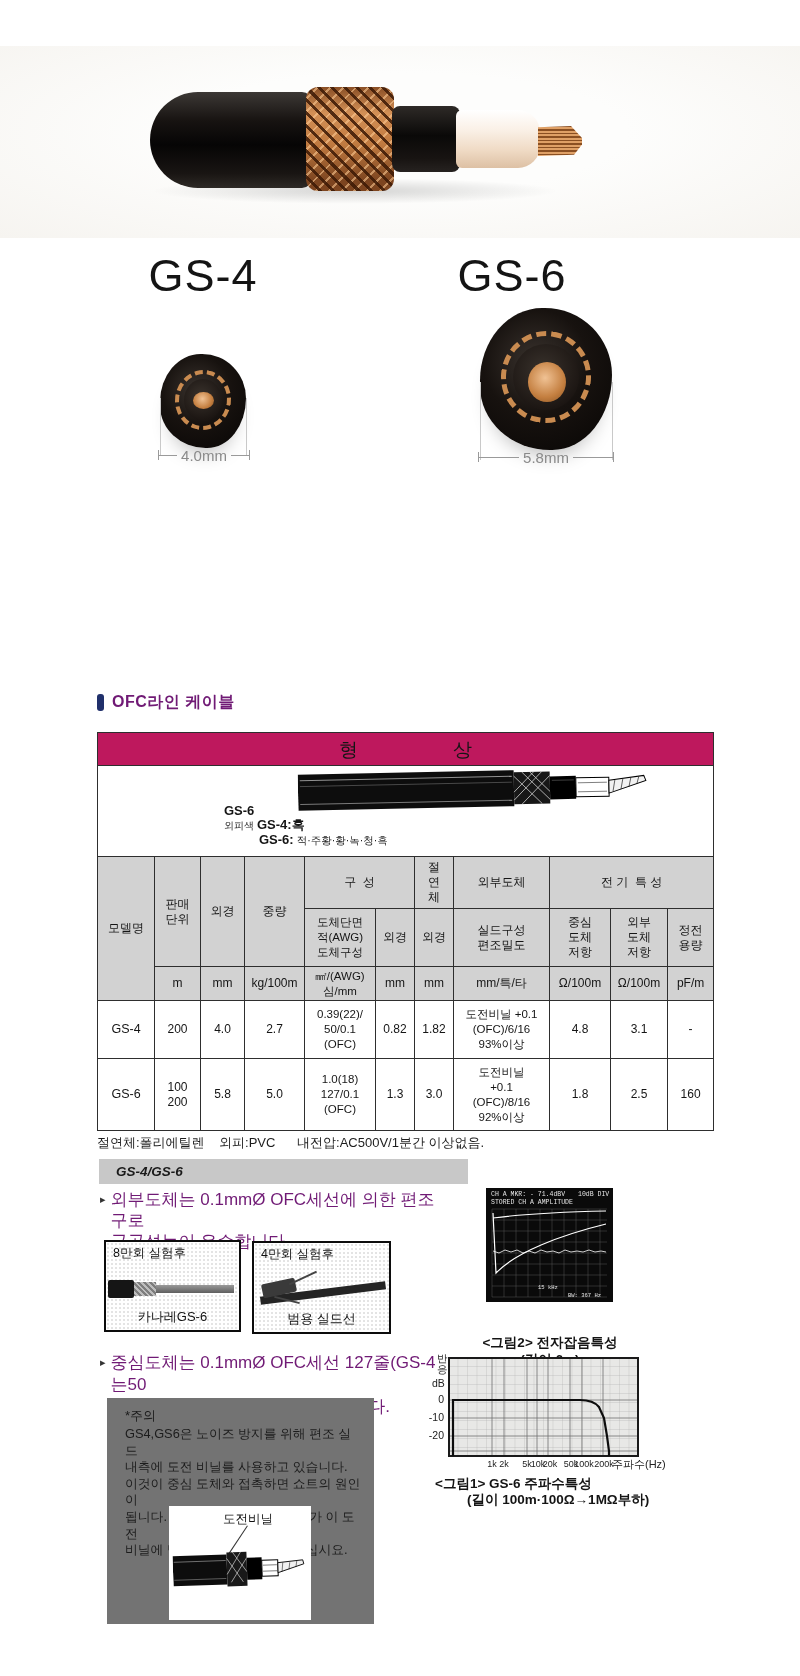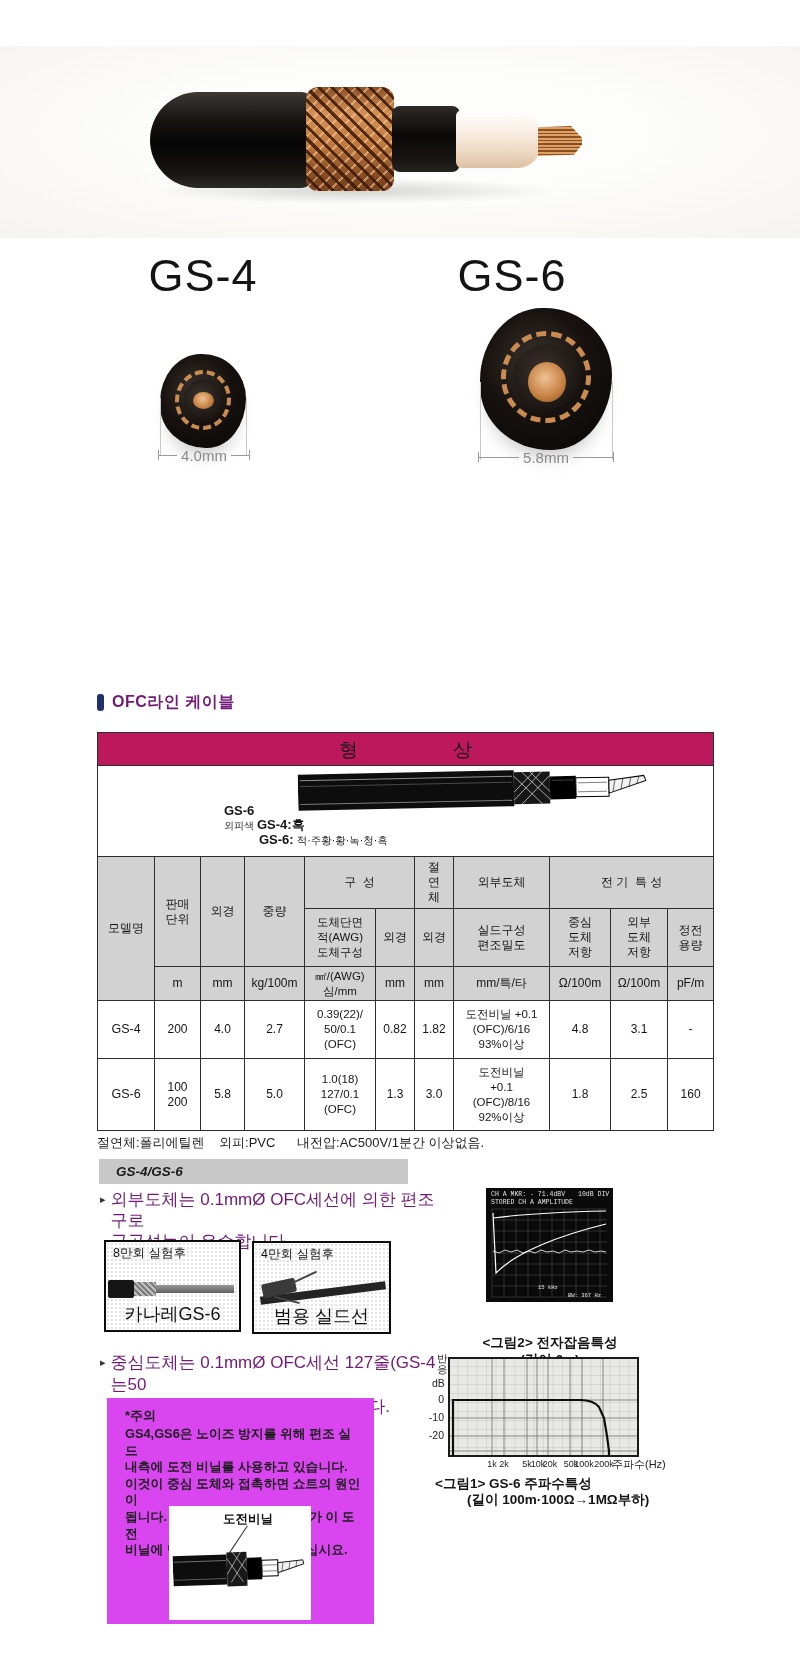--- a/index.html
+++ b/index.html
@@ -75,7 +75,7 @@
   .footnote{left:97px;top:1134px;font-size:13px;color:#1d1d1d;}
 
   
-  .sub-bar{left:99px;top:1159px;width:309px;height:25px;background:#c8c8c8;
+  .sub-bar{left:99px;top:1159px;width:369px;height:25px;background:#c8c8c8;
     display:flex;align-items:center;padding-left:17px;box-sizing:border-box;}
   .sub-bar span{font-size:13.5px;font-weight:bold;font-style:italic;color:#1a1a1a;}
   .bullet-line{display:flex;gap:5px;}

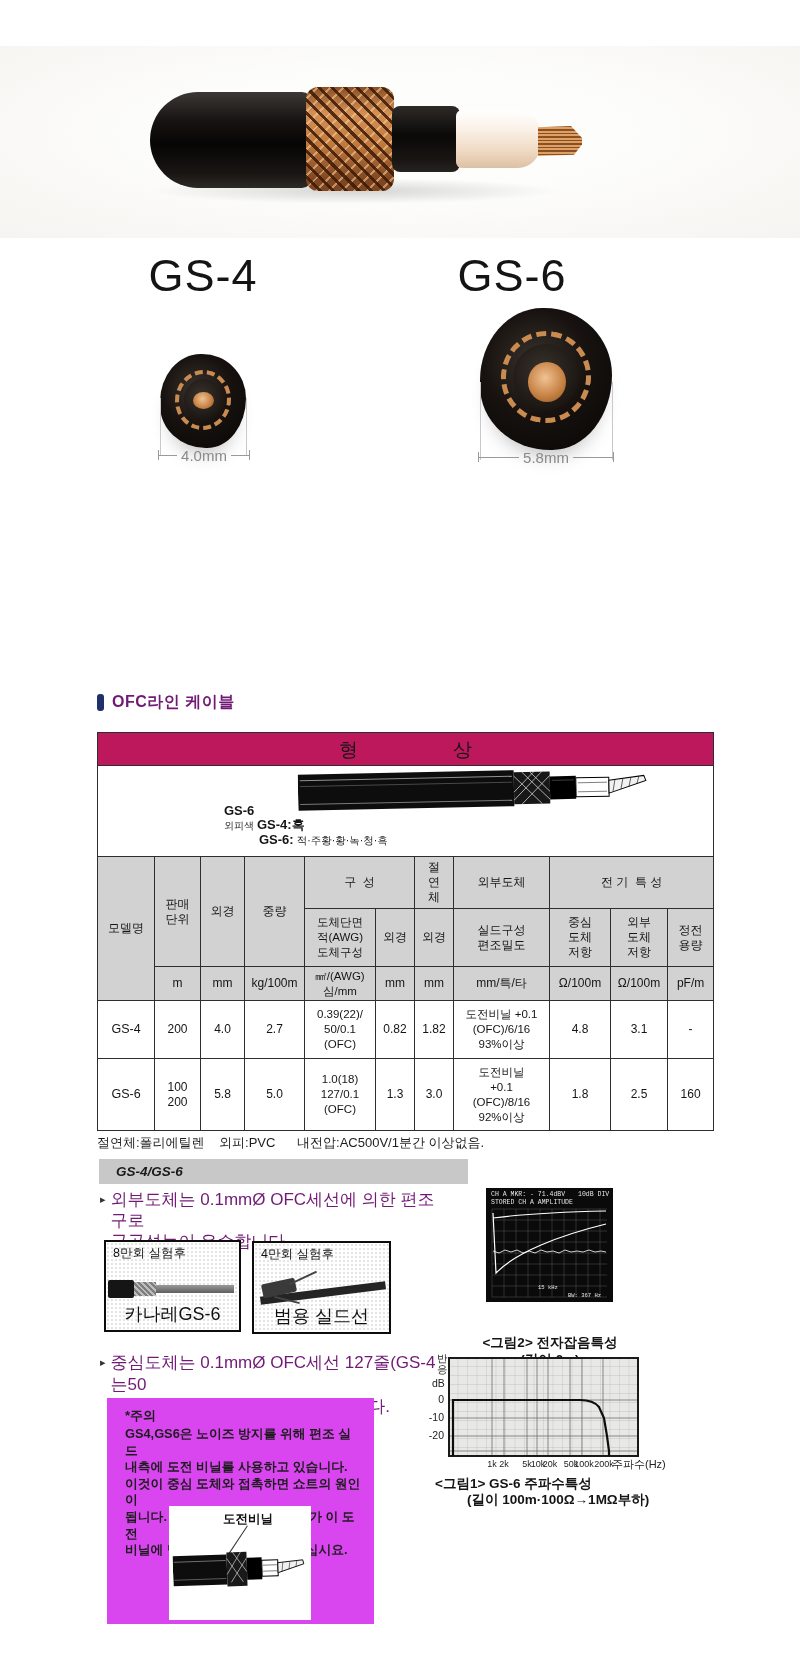--- a/index.html
+++ b/index.html
@@ -83,7 +83,7 @@
   .btxt{font-size:17px;line-height:21px;color:#701a75;width:336px;}
   .testbox{border:2px solid #0c0c0c;background:#fff;box-sizing:border-box;}
   .testbox .tlabel{position:absolute;left:7px;top:3px;font-size:12.5px;color:#111;}
-  .testbox .tcap{position:absolute;left:0;right:0;bottom:4px;text-align:center;font-size:18px;color:#111;margin-top:21px;}
+  .testbox .tcap{position:absolute;left:0;right:0;bottom:4px;text-align:center;font-size:13px;color:#111;margin-top:21px;}
   .grain{background-image:radial-gradient(#e2e2e2 0.7px,rgba(0,0,0,0) 0.8px);background-size:4px 4px;}
 
   .notice-panel{left:107px;top:1398px;width:267px;height:226px;background:#d946ef;font-weight:bold;}

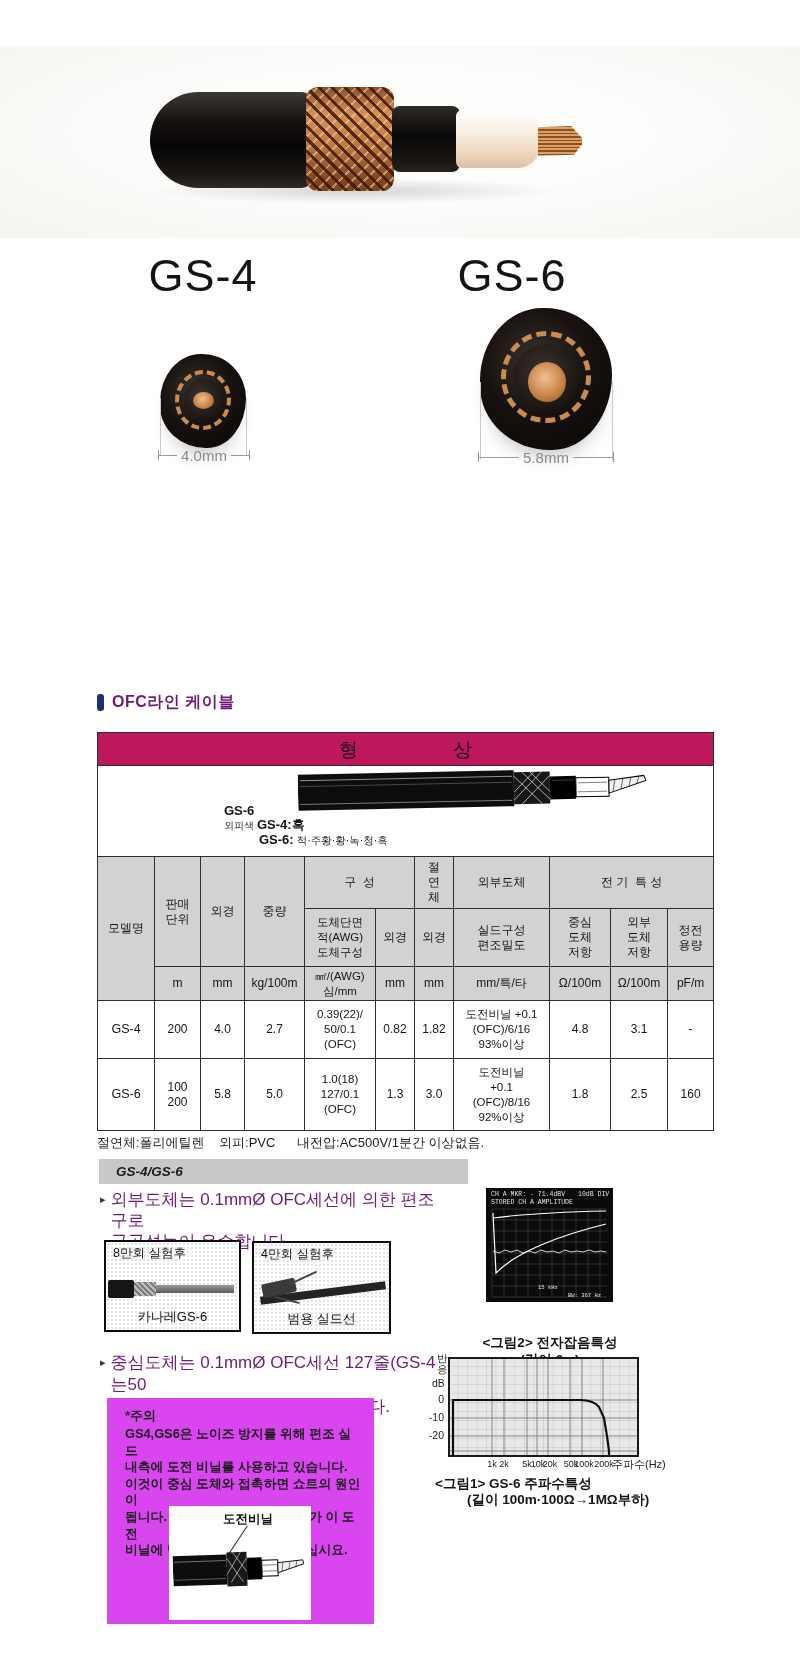--- a/index.html
+++ b/index.html
@@ -86,7 +86,7 @@
   .testbox .tcap{position:absolute;left:0;right:0;bottom:4px;text-align:center;font-size:13px;color:#111;margin-top:21px;}
   .grain{background-image:radial-gradient(#e2e2e2 0.7px,rgba(0,0,0,0) 0.8px);background-size:4px 4px;}
 
-  .notice-panel{left:107px;top:1398px;width:267px;height:226px;background:#d946ef;font-weight:bold;}
+  .notice-panel{left:107px;top:1398px;width:267px;height:226px;background:#737373;}
   .notice-title{position:absolute;left:18px;top:9px;font-size:13px;color:#1c1c1c;}
   .notice-body{position:absolute;left:18px;top:28px;width:238px;font-size:12.8px;line-height:16.6px;color:#1c1c1c;}
   .vinyl-box{position:absolute;left:62px;top:108px;width:142px;height:114px;background:#fff;}

